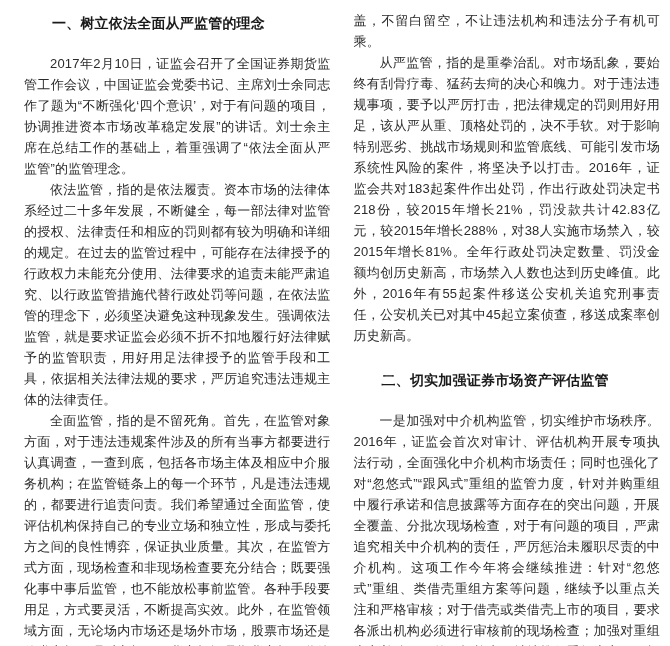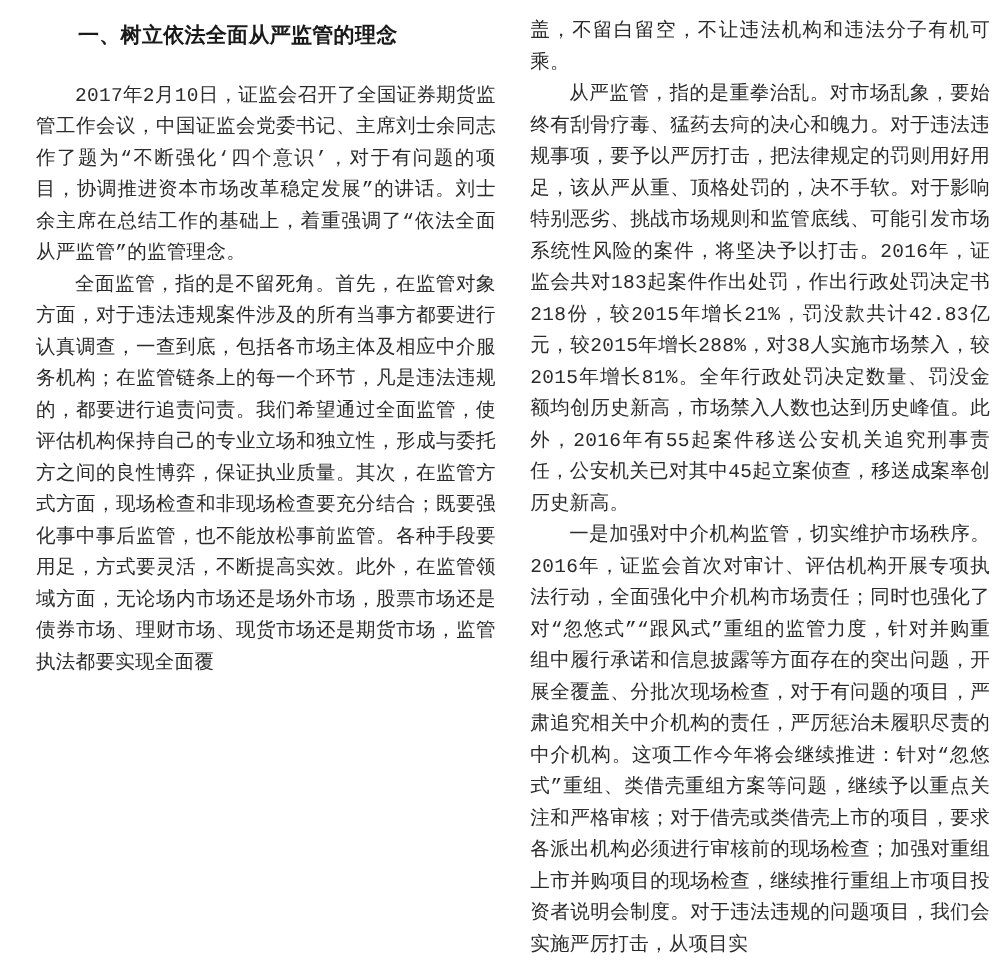--- a/index.html
+++ b/index.html
@@ -46,7 +46,6 @@
   .col p {
     margin: 0;
     padding: 0;
-    font-family: Liberation Mono, monospace;
   }
   .col p.para {
     text-indent: 2em;

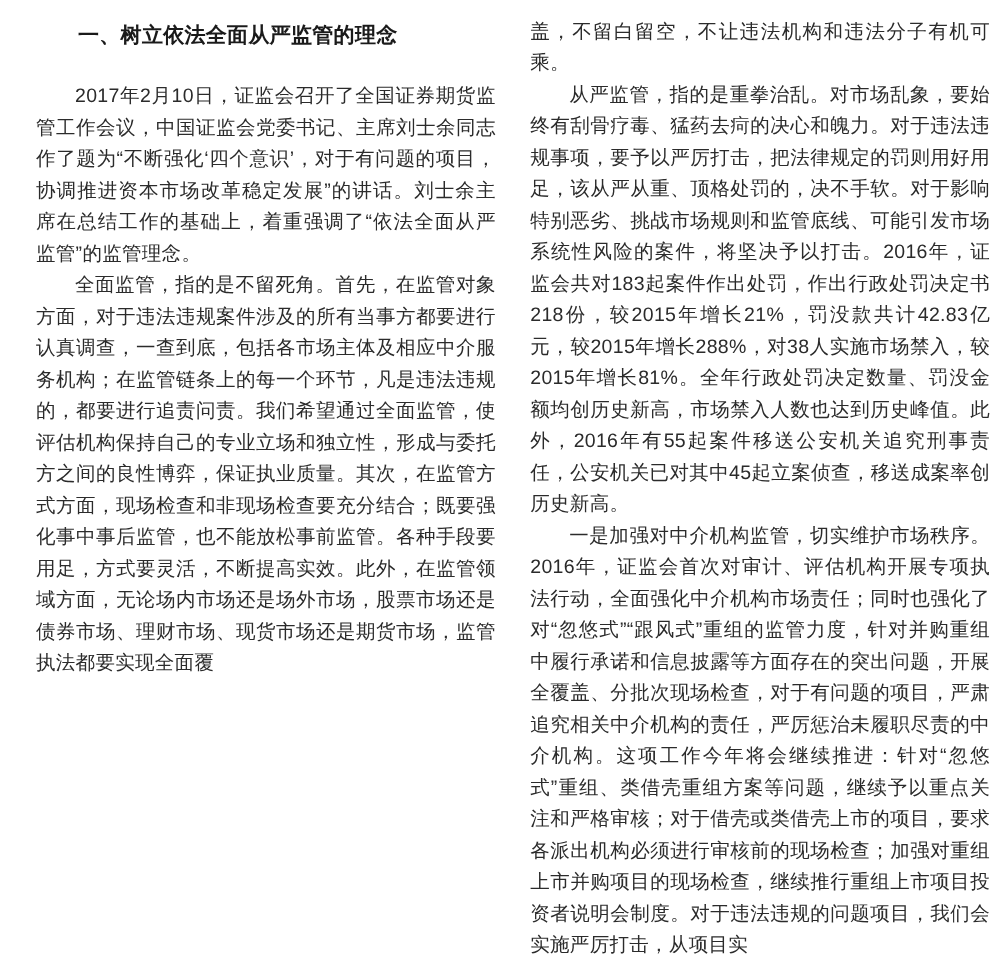--- a/index.html
+++ b/index.html
@@ -61,6 +61,7 @@
   <div class="col">
       <h2 class="heading">一、树立依法全面从严监管的理念</h2>
       <p class="para">2017年2月10日，证监会召开了全国证券期货监管工作会议，中国证监会党委书记、主席刘士余同志作了题为“不断强化‘四个意识’，对于有问题的项目，协调推进资本市场改革稳定发展”的讲话。刘士余主席在总结工作的基础上，着重强调了“依法全面从严监管”的监管理念。</p>
+      <p class="para">依法监管，指的是依法履责。资本市场的法律体系经过二十多年发展，不断健全，每一部法律对监管的授权、法律责任和相应的罚则都有较为明确和详细的规定。在过去的监管过程中，可能存在法律授予的行政权力未能充分使用、法律要求的追责未能严肃追究、以行政监管措施代替行政处罚等问题，在依法监管的理念下，必须坚决避免这种现象发生。强调依法监管，就是要求证监会必须不折不扣地履行好法律赋予的监管职责，用好用足法律授予的监管手段和工具，依据相关法律法规的要求，严厉追究违法违规主体的法律责任。</p>
       <p class="para">全面监管，指的是不留死角。首先，在监管对象方面，对于违法违规案件涉及的所有当事方都要进行认真调查，一查到底，包括各市场主体及相应中介服务机构；在监管链条上的每一个环节，凡是违法违规的，都要进行追责问责。我们希望通过全面监管，使评估机构保持自己的专业立场和独立性，形成与委托方之间的良性博弈，保证执业质量。其次，在监管方式方面，现场检查和非现场检查要充分结合；既要强化事中事后监管，也不能放松事前监管。各种手段要用足，方式要灵活，不断提高实效。此外，在监管领域方面，无论场内市场还是场外市场，股票市场还是债券市场、理财市场、现货市场还是期货市场，监管执法都要实现全面覆</p>
     </div>
   <div class="col">

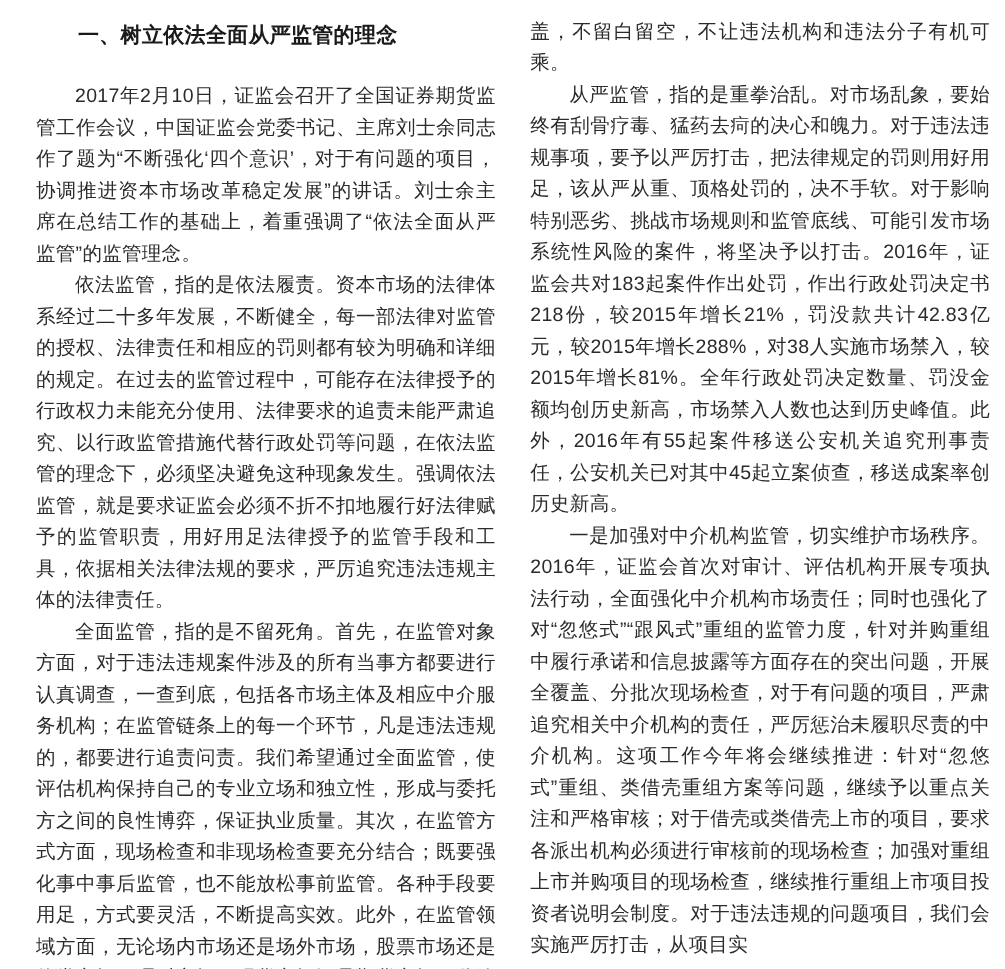--- a/index.html
+++ b/index.html
@@ -67,6 +67,7 @@
   <div class="col">
       <p class="cont">盖，不留白留空，不让违法机构和违法分子有机可乘。</p>
       <p class="para">从严监管，指的是重拳治乱。对市场乱象，要始终有刮骨疗毒、猛药去疴的决心和魄力。对于违法违规事项，要予以严厉打击，把法律规定的罚则用好用足，该从严从重、顶格处罚的，决不手软。对于影响特别恶劣、挑战市场规则和监管底线、可能引发市场系统性风险的案件，将坚决予以打击。2016年，证监会共对183起案件作出处罚，作出行政处罚决定书218份，较2015年增长21%，罚没款共计42.83亿元，较2015年增长288%，对38人实施市场禁入，较2015年增长81%。全年行政处罚决定数量、罚没金额均创历史新高，市场禁入人数也达到历史峰值。此外，2016年有55起案件移送公安机关追究刑事责任，公安机关已对其中45起立案侦查，移送成案率创历史新高。</p>
+      <h2 class="heading">二、切实加强证券市场资产评估监管</h2>
       <p class="para">一是加强对中介机构监管，切实维护市场秩序。2016年，证监会首次对审计、评估机构开展专项执法行动，全面强化中介机构市场责任；同时也强化了对“忽悠式”“跟风式”重组的监管力度，针对并购重组中履行承诺和信息披露等方面存在的突出问题，开展全覆盖、分批次现场检查，对于有问题的项目，严肃追究相关中介机构的责任，严厉惩治未履职尽责的中介机构。这项工作今年将会继续推进：针对“忽悠式”重组、类借壳重组方案等问题，继续予以重点关注和严格审核；对于借壳或类借壳上市的项目，要求各派出机构必须进行审核前的现场检查；加强对重组上市并购项目的现场检查，继续推行重组上市项目投资者说明会制度。对于违法违规的问题项目，我们会实施严厉打击，从项目实</p>
     </div>
 </div>

